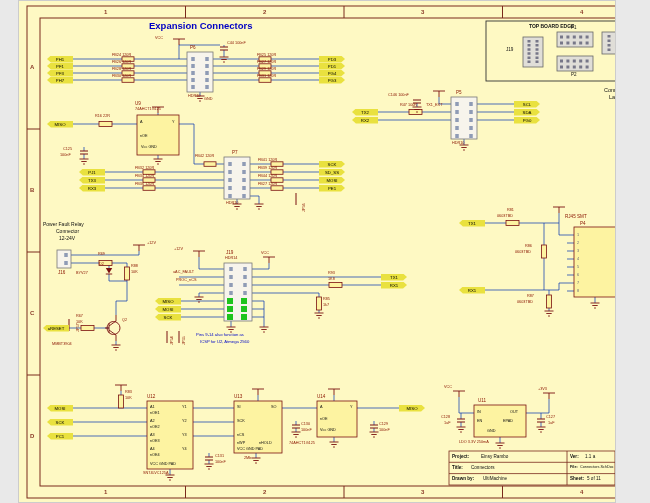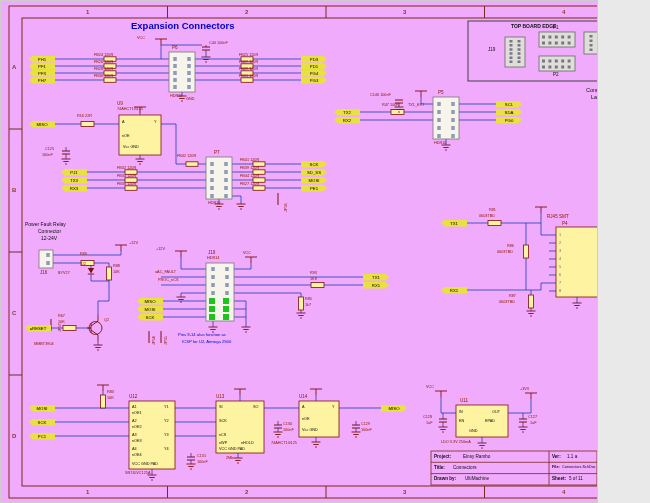--- a/index.html
+++ b/index.html
@@ -3,8 +3,8 @@
 <meta charset="utf-8">
 <style>
   html,body{margin:0;padding:0;background:#e9e9e9;}
-  #canvas{position:relative;width:598px;height:503px;background:#f0abfc;overflow:hidden;
-          font-family:"Liberation Sans",sans-serif;border:1px solid #cccccc;box-sizing:border-box;}
+  #canvas{position:relative;width:598px;height:503px;background:#fef9c3;overflow:hidden;
+          font-family:"Liberation Sans",sans-serif;border:1px solid #cccccc;box-sizing:border-box;margin-left:18px;}
   svg{position:absolute;left:0;top:0;}
   .t{position:absolute;font-family:"Liberation Sans",sans-serif;font-size:4.2px;line-height:1.1;white-space:nowrap;color:#111;}
   .r{color:#8b1500;}

